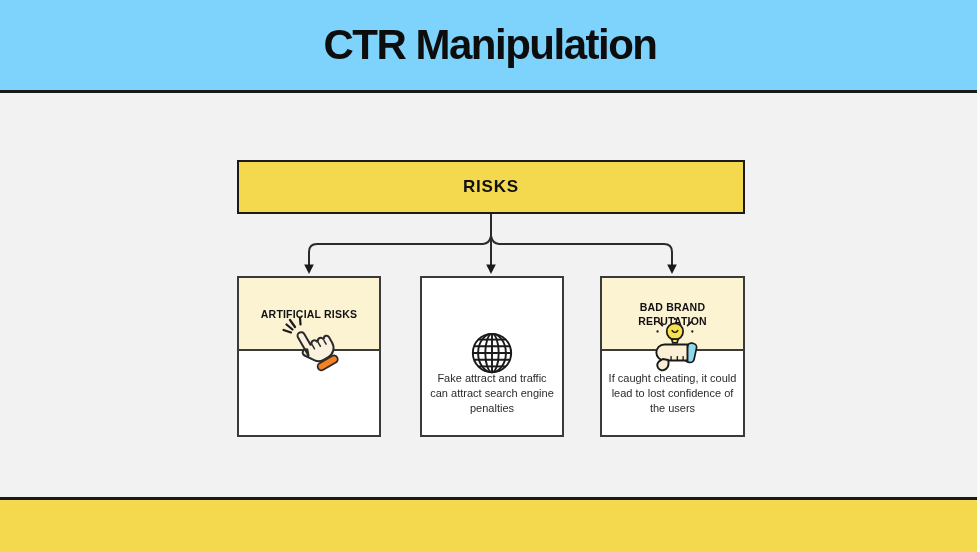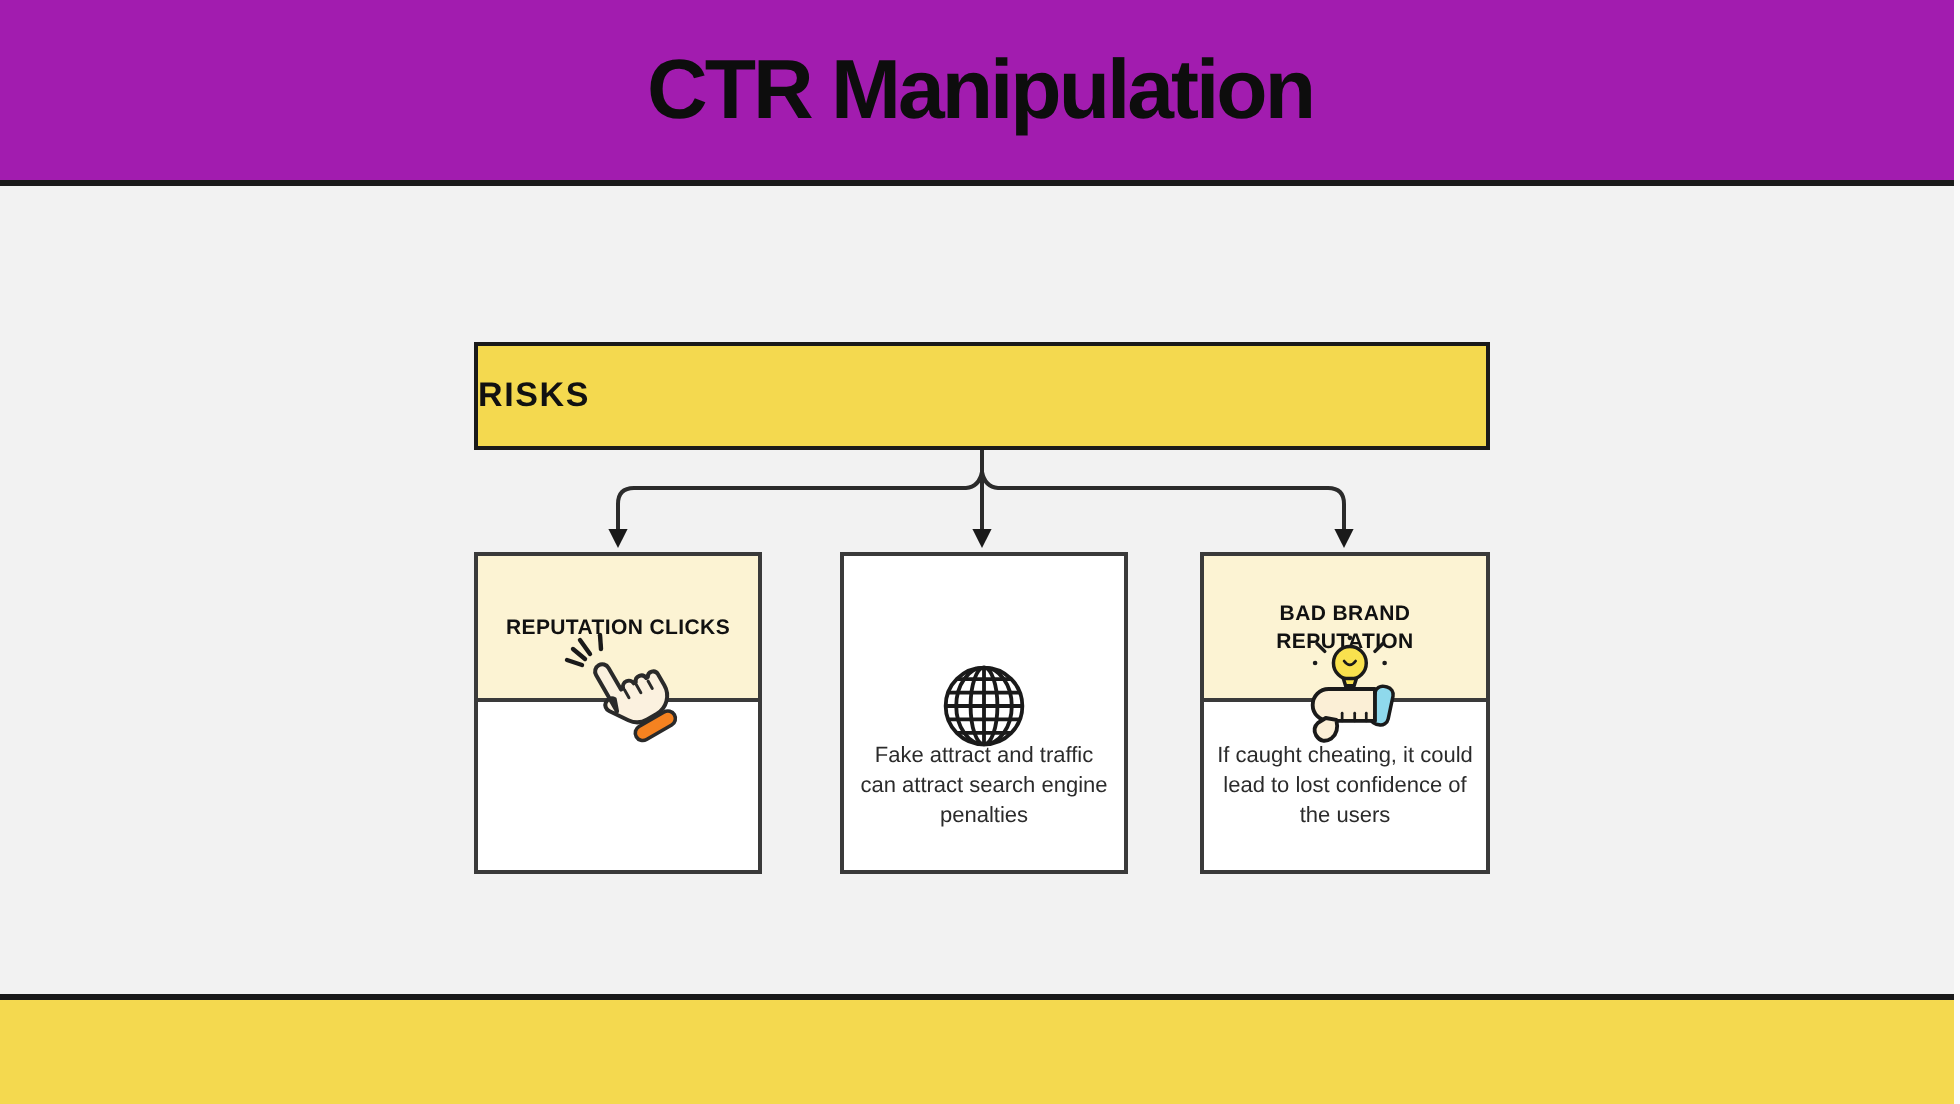--- a/index.html
+++ b/index.html
@@ -11,7 +11,7 @@
   
   .top-banner{
     position:absolute;left:0;top:0;width:980px;height:93px;
-    background:#a21caf;border-bottom:3px solid #1A1A1A;
+    background:#7dd3fc;border-bottom:3px solid #1A1A1A;
     display:flex;align-items:center;justify-content:center;
     box-sizing:border-box;
   }

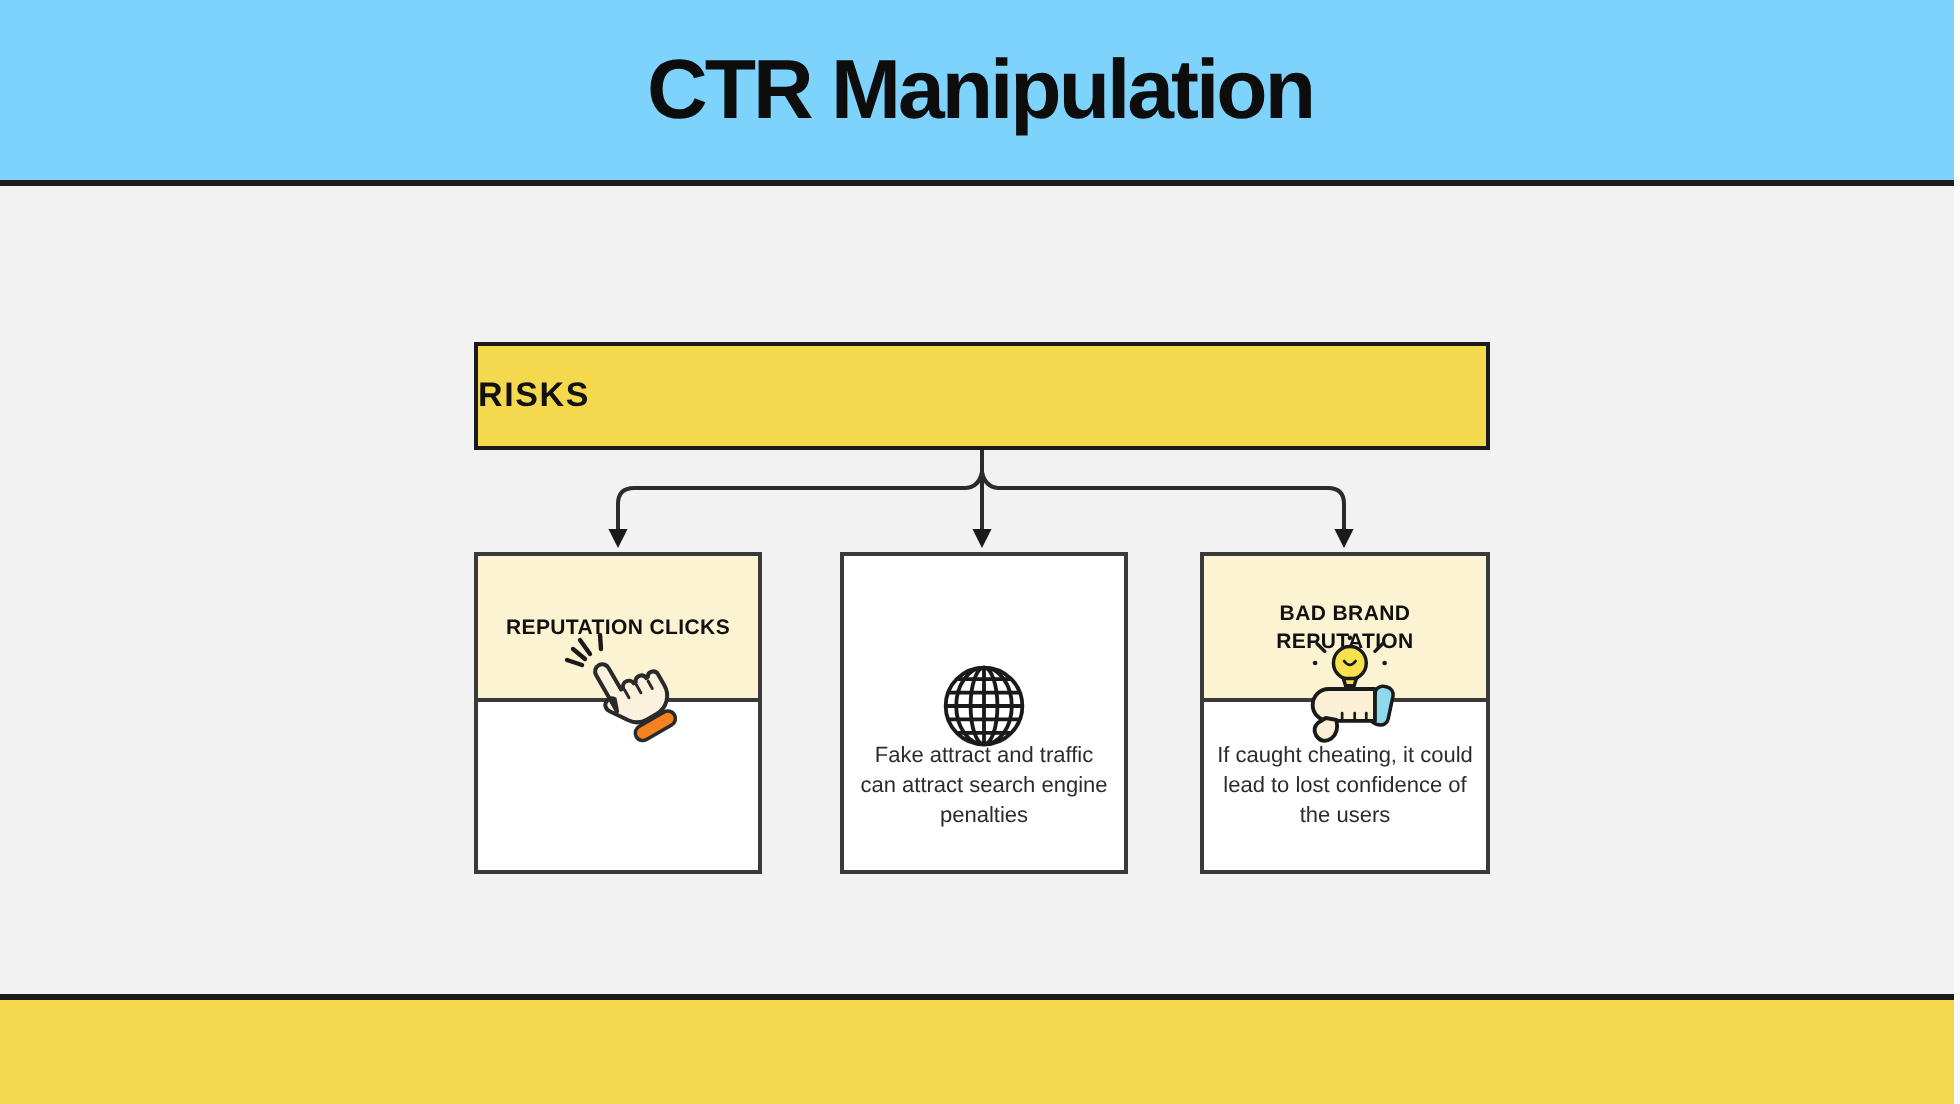--- a/index.html
+++ b/index.html
@@ -32,7 +32,7 @@
   .risks-node{
     position:absolute;left:237px;top:160px;width:508px;height:54px;
     background:#F4D94F;border:2px solid #1A1A1A;box-sizing:border-box;
-    display:flex;align-items:center;z-index:3;margin-top:11px;
+    display:flex;align-items:center;justify-content:center;z-index:3;
   }
   .risks-label{
     font-size:17px;font-weight:bold;color:#111;letter-spacing:0.8px;

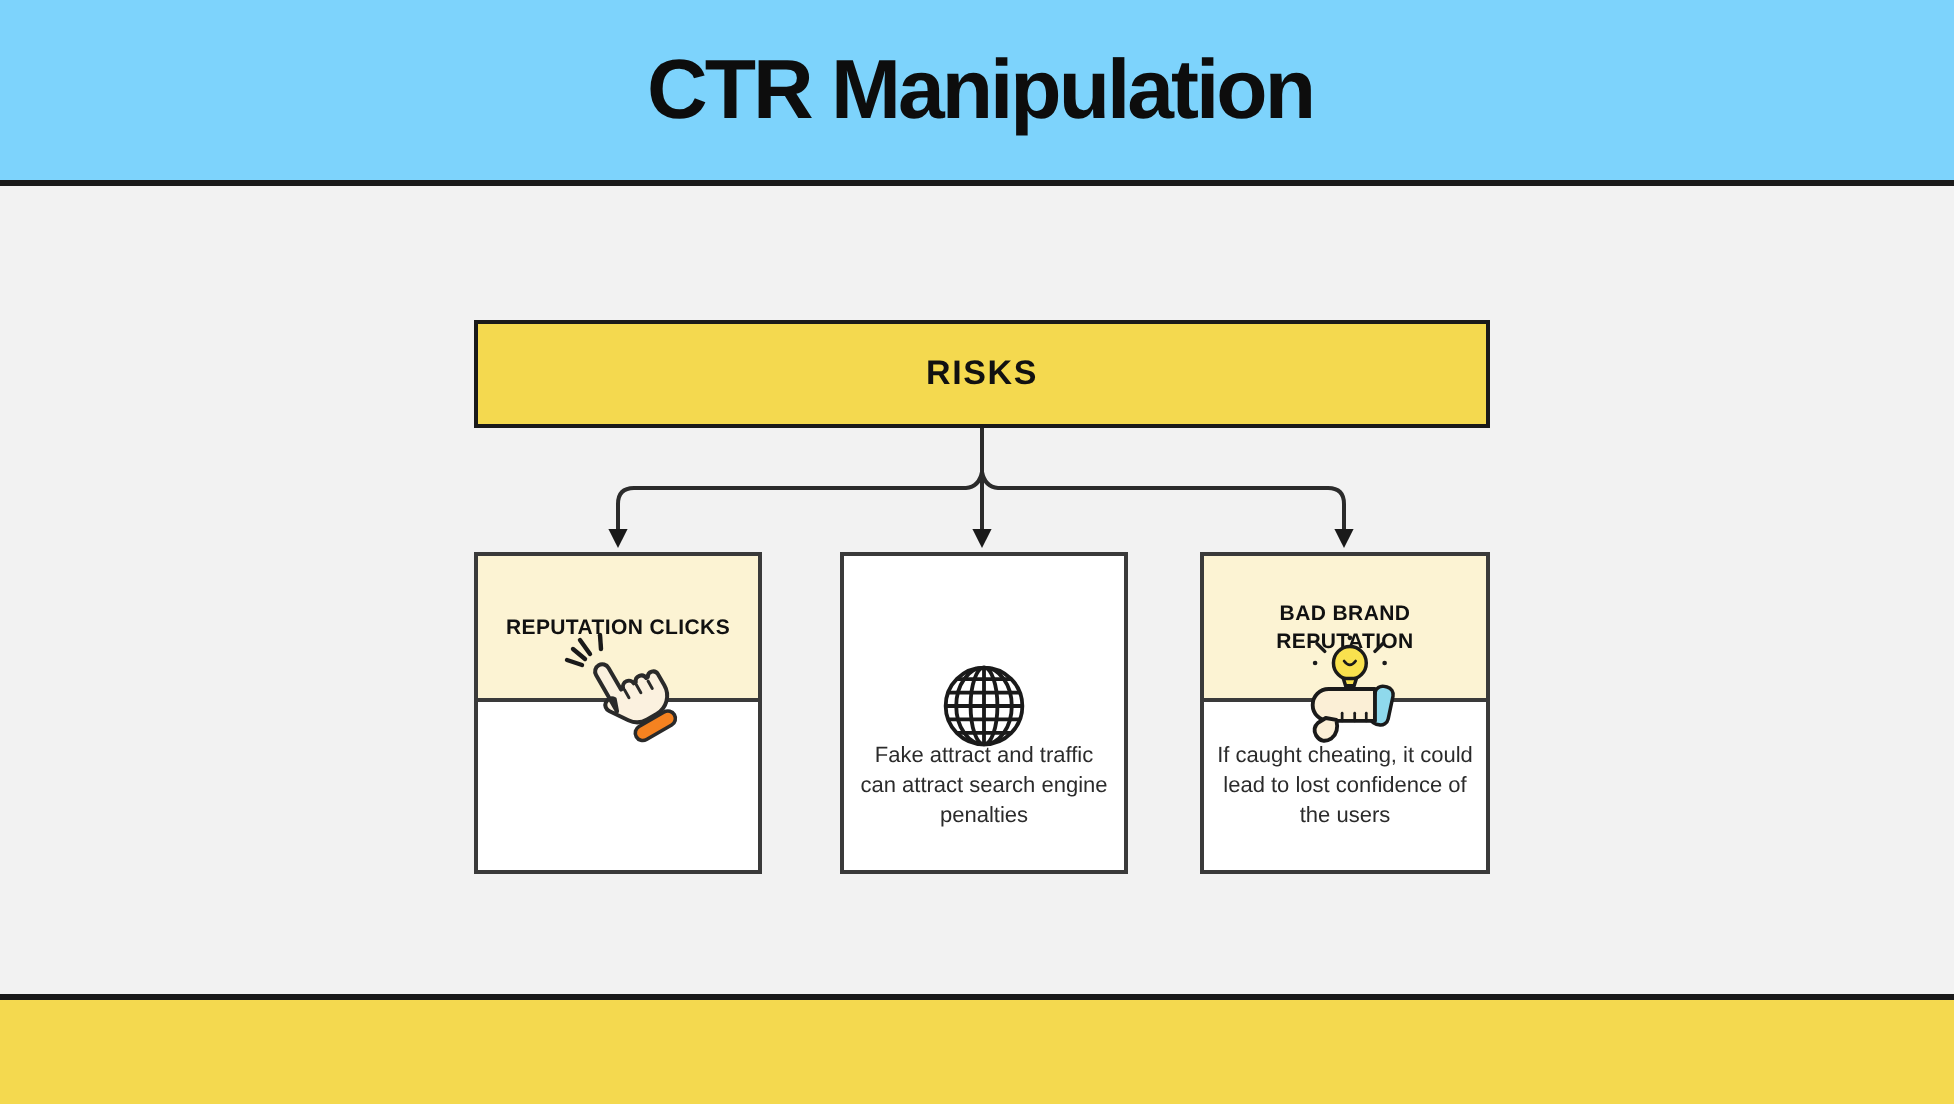--- a/index.html
+++ b/index.html
@@ -100,7 +100,7 @@
 
 <div class="card card-1">
   <div class="card-header">
-    <span class="card-title">REPUTATION CLICKS</span>
+    <span class="card-title">ARTIFICIAL RISKS</span>
   </div>
   <span class="card-icon icon-click">
     <svg width="60" height="60" viewBox="0 0 60 60">

